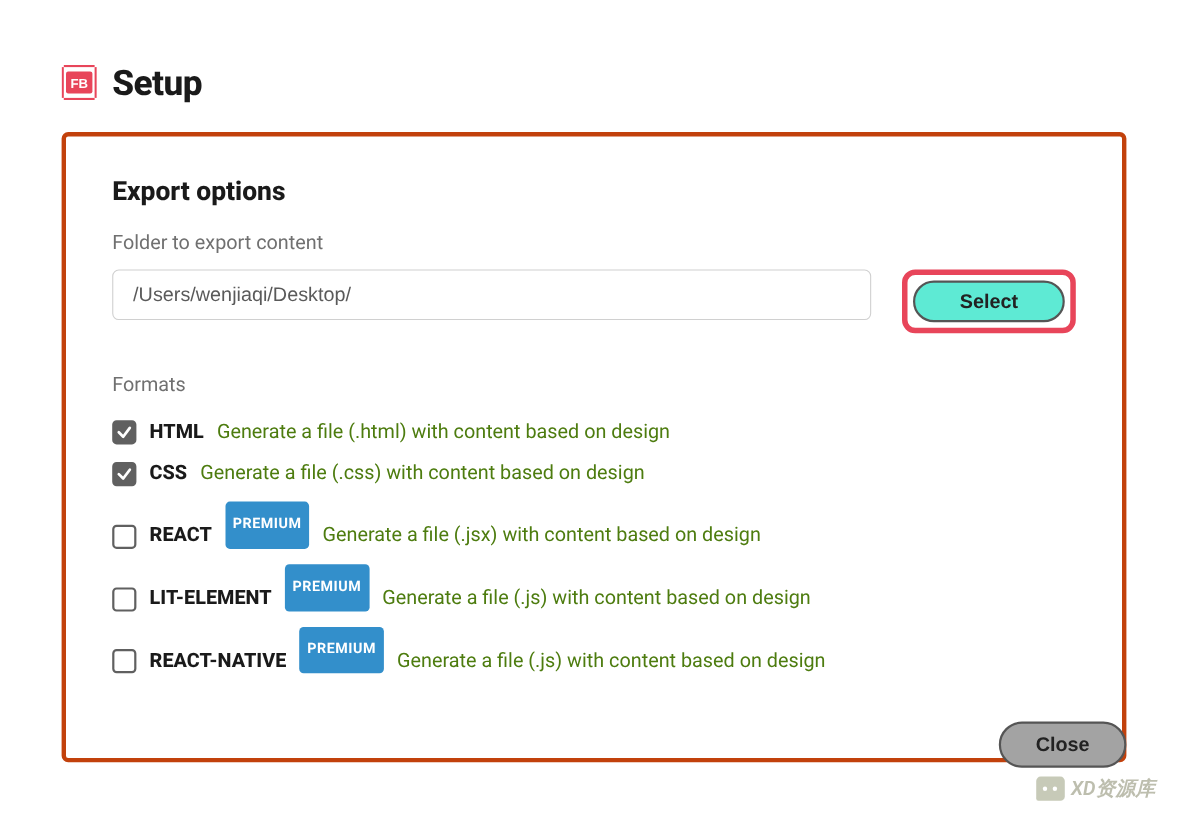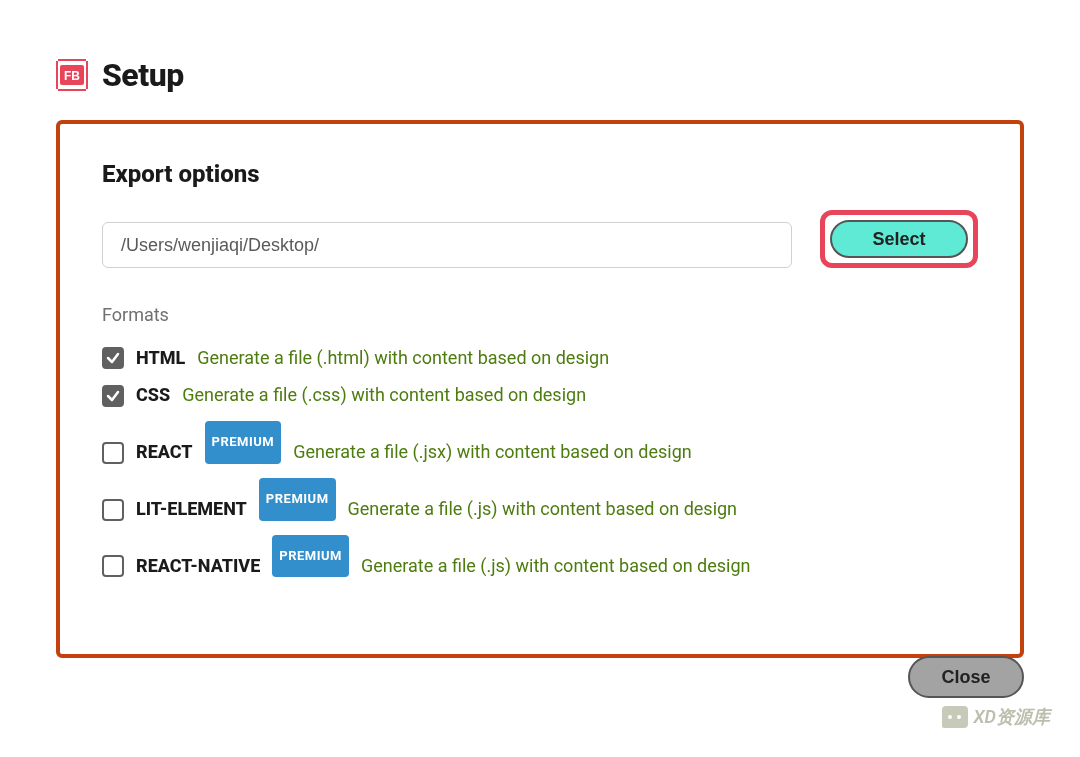--- a/index.html
+++ b/index.html
@@ -198,6 +198,7 @@
   <div class="panel">
     <h2 class="section-title">Export options</h2>
 
+    <div class="field-label">Folder to export content</div>
 
     <div class="folder-row">
       <input class="folder-input" type="text" value="/Users/wenjiaqi/Desktop/" style="">

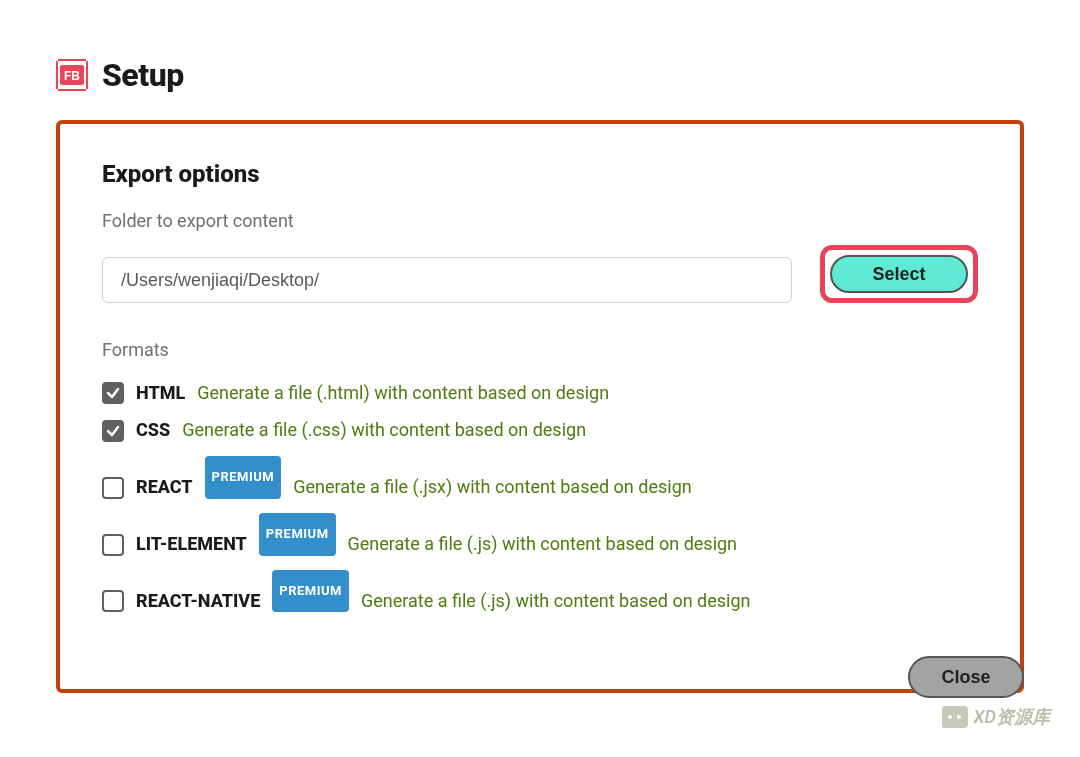--- a/index.html
+++ b/index.html
@@ -50,7 +50,7 @@
     }
     .folder-row {
       display: flex;
-      align-items: flex-end;
+      align-items: flex-start;
       gap: 28px;
       margin-bottom: 36px;
     }

